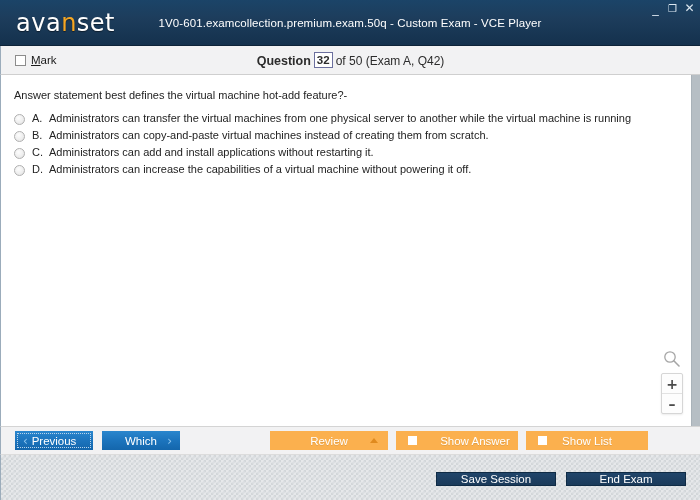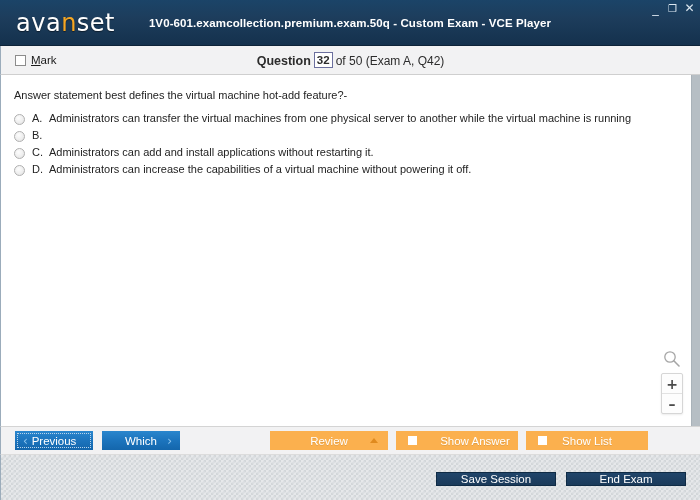--- a/index.html
+++ b/index.html
@@ -52,7 +52,7 @@
     text-align: center;
     color: #ffffff;
     font-size: 11.5px;
-    font-weight: bold;
+    font-weight: normal;
     letter-spacing: .1px;
     pointer-events: none;
   }

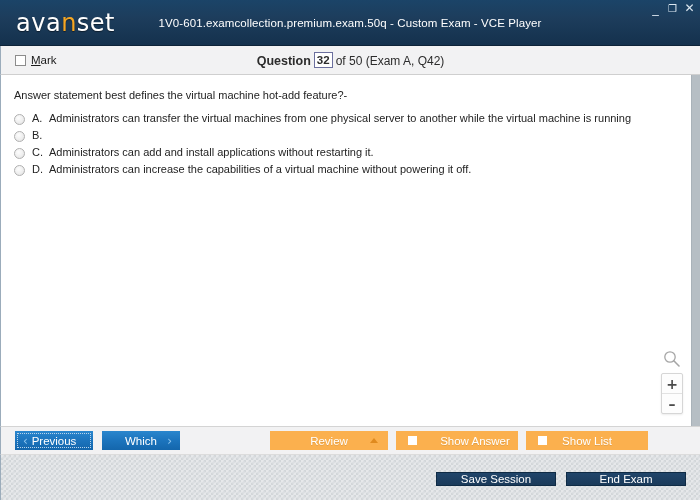--- a/index.html
+++ b/index.html
@@ -378,6 +378,7 @@
       <div class="option-row">
         <span class="radio"></span>
         <span class="opt-letter">B.</span>
+        <span class="opt-text">Administrators can copy-and-paste virtual machines instead of creating them from scratch.</span>
       </div>
       <div class="option-row">
         <span class="radio"></span>

